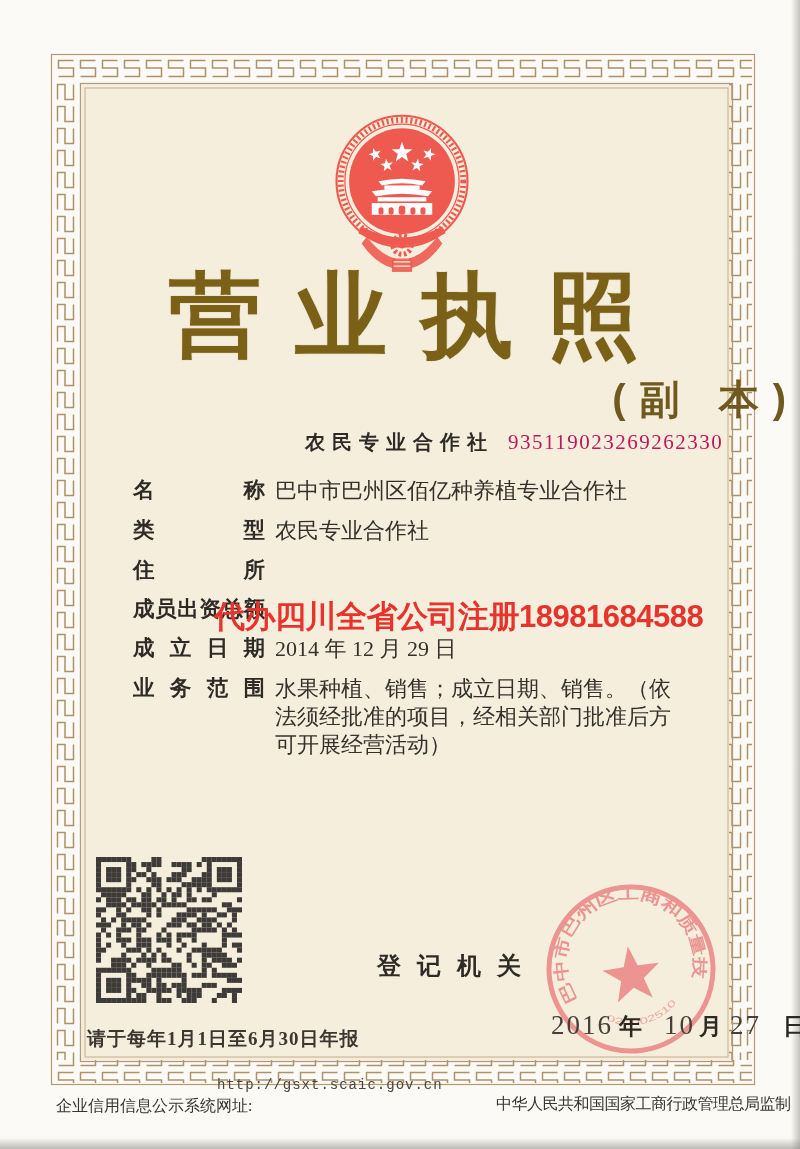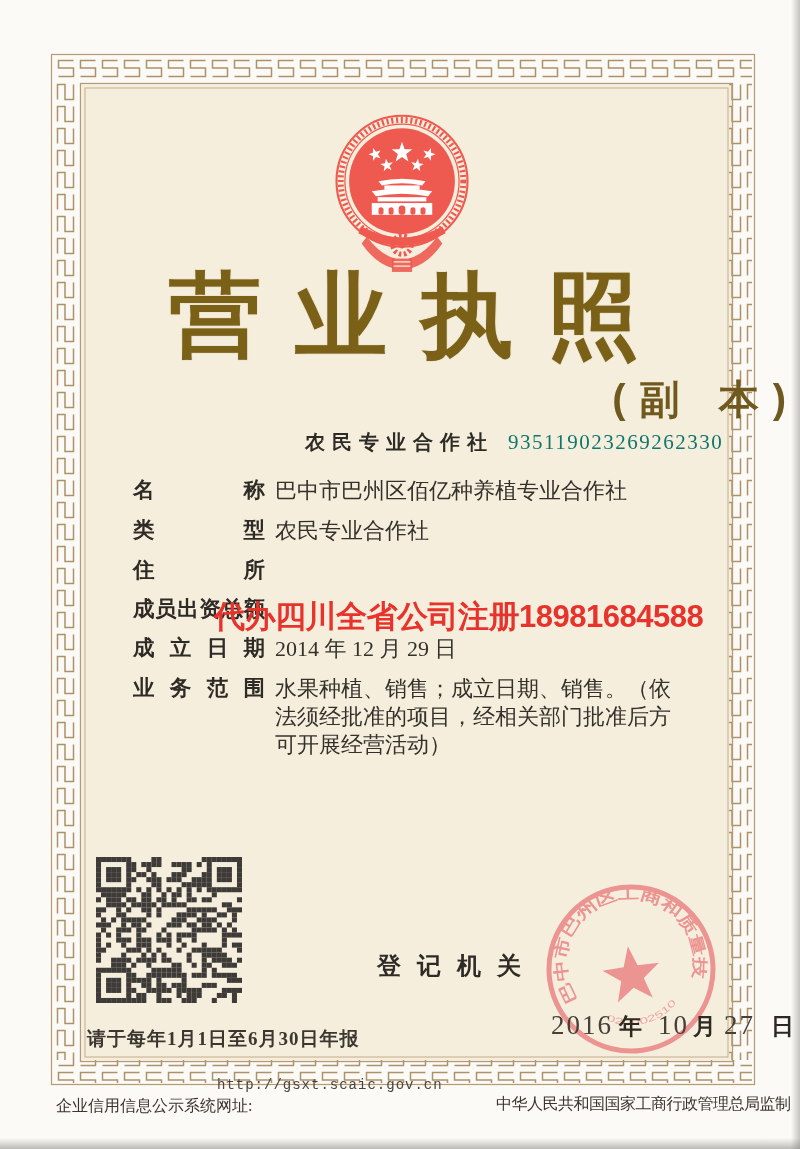--- a/index.html
+++ b/index.html
@@ -30,7 +30,7 @@
   .credit-line{left:305px;top:429px;display:flex;align-items:baseline;gap:14px;}
   .credit-label{font-family:"Liberation Sans",sans-serif;font-weight:700;
     font-size:20px;letter-spacing:7px;color:#2e2b26;}
-  .credit-code{font-size:21px;letter-spacing:1.5px;color:#0f766e;}
+  .credit-code{font-size:21px;letter-spacing:1.5px;color:#be185d;}
   
   .fields{left:133px;top:477px;width:540px;}
   .field-row{display:flex;align-items:flex-start;margin-bottom:12px;}

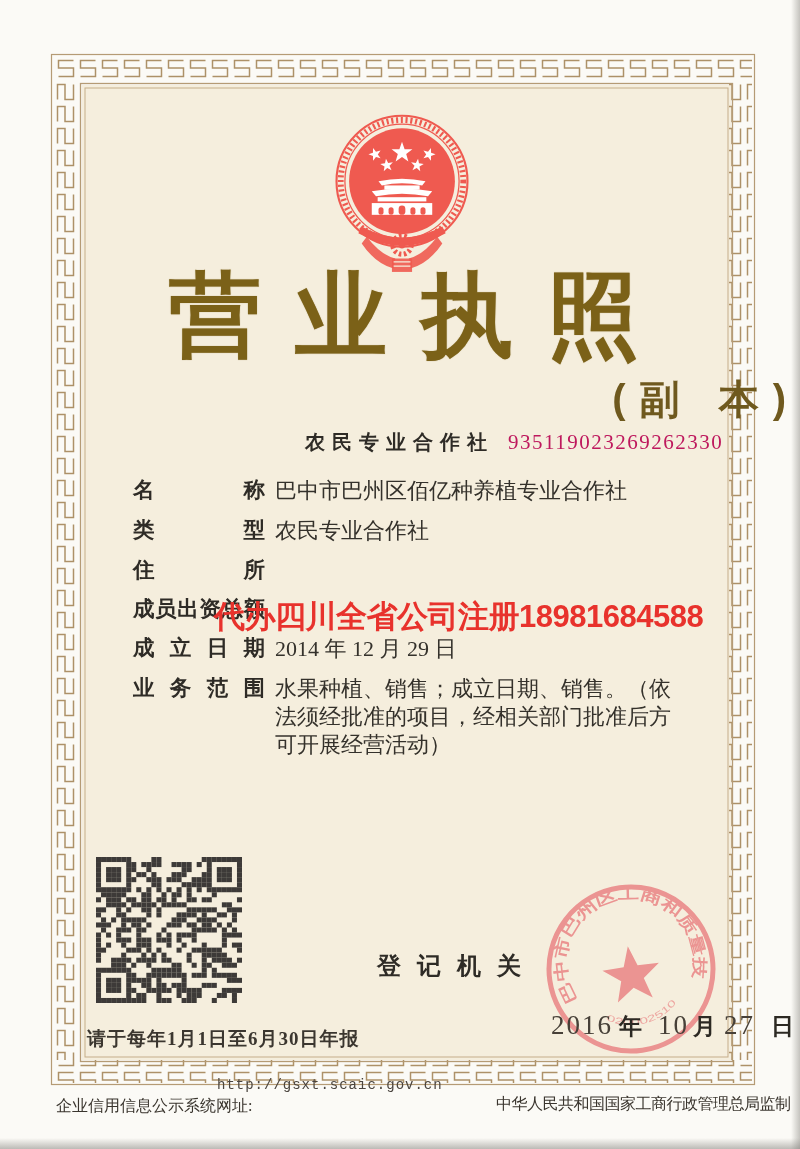--- a/index.html
+++ b/index.html
@@ -53,7 +53,7 @@
   .date-row{left:506px;top:1010px;display:flex;align-items:baseline;z-index:20;}
   .date-num{font-size:27px;color:#474038;letter-spacing:2px;margin-left:45px;}
   .date-unit{font-family:"Liberation Sans",sans-serif;font-weight:700;font-size:23px;color:#2c2923;}
-  .sp6{margin-left:6px;} .sp14{margin-left:16px;} .sp4{margin-left:4px;} .sp8{margin-left:8px;}
+  .sp6{margin-left:6px;} .sp14{margin-left:22px;} .sp4{margin-left:4px;} .sp8{margin-left:8px;}
   .site-url{left:217px;top:1077px;z-index:20;font-family:"Liberation Mono",monospace;
     font-size:14px;letter-spacing:1px;color:#4a443e;}
   .footer-left{left:56px;top:1096px;font-size:16px;color:#3a352e;}

